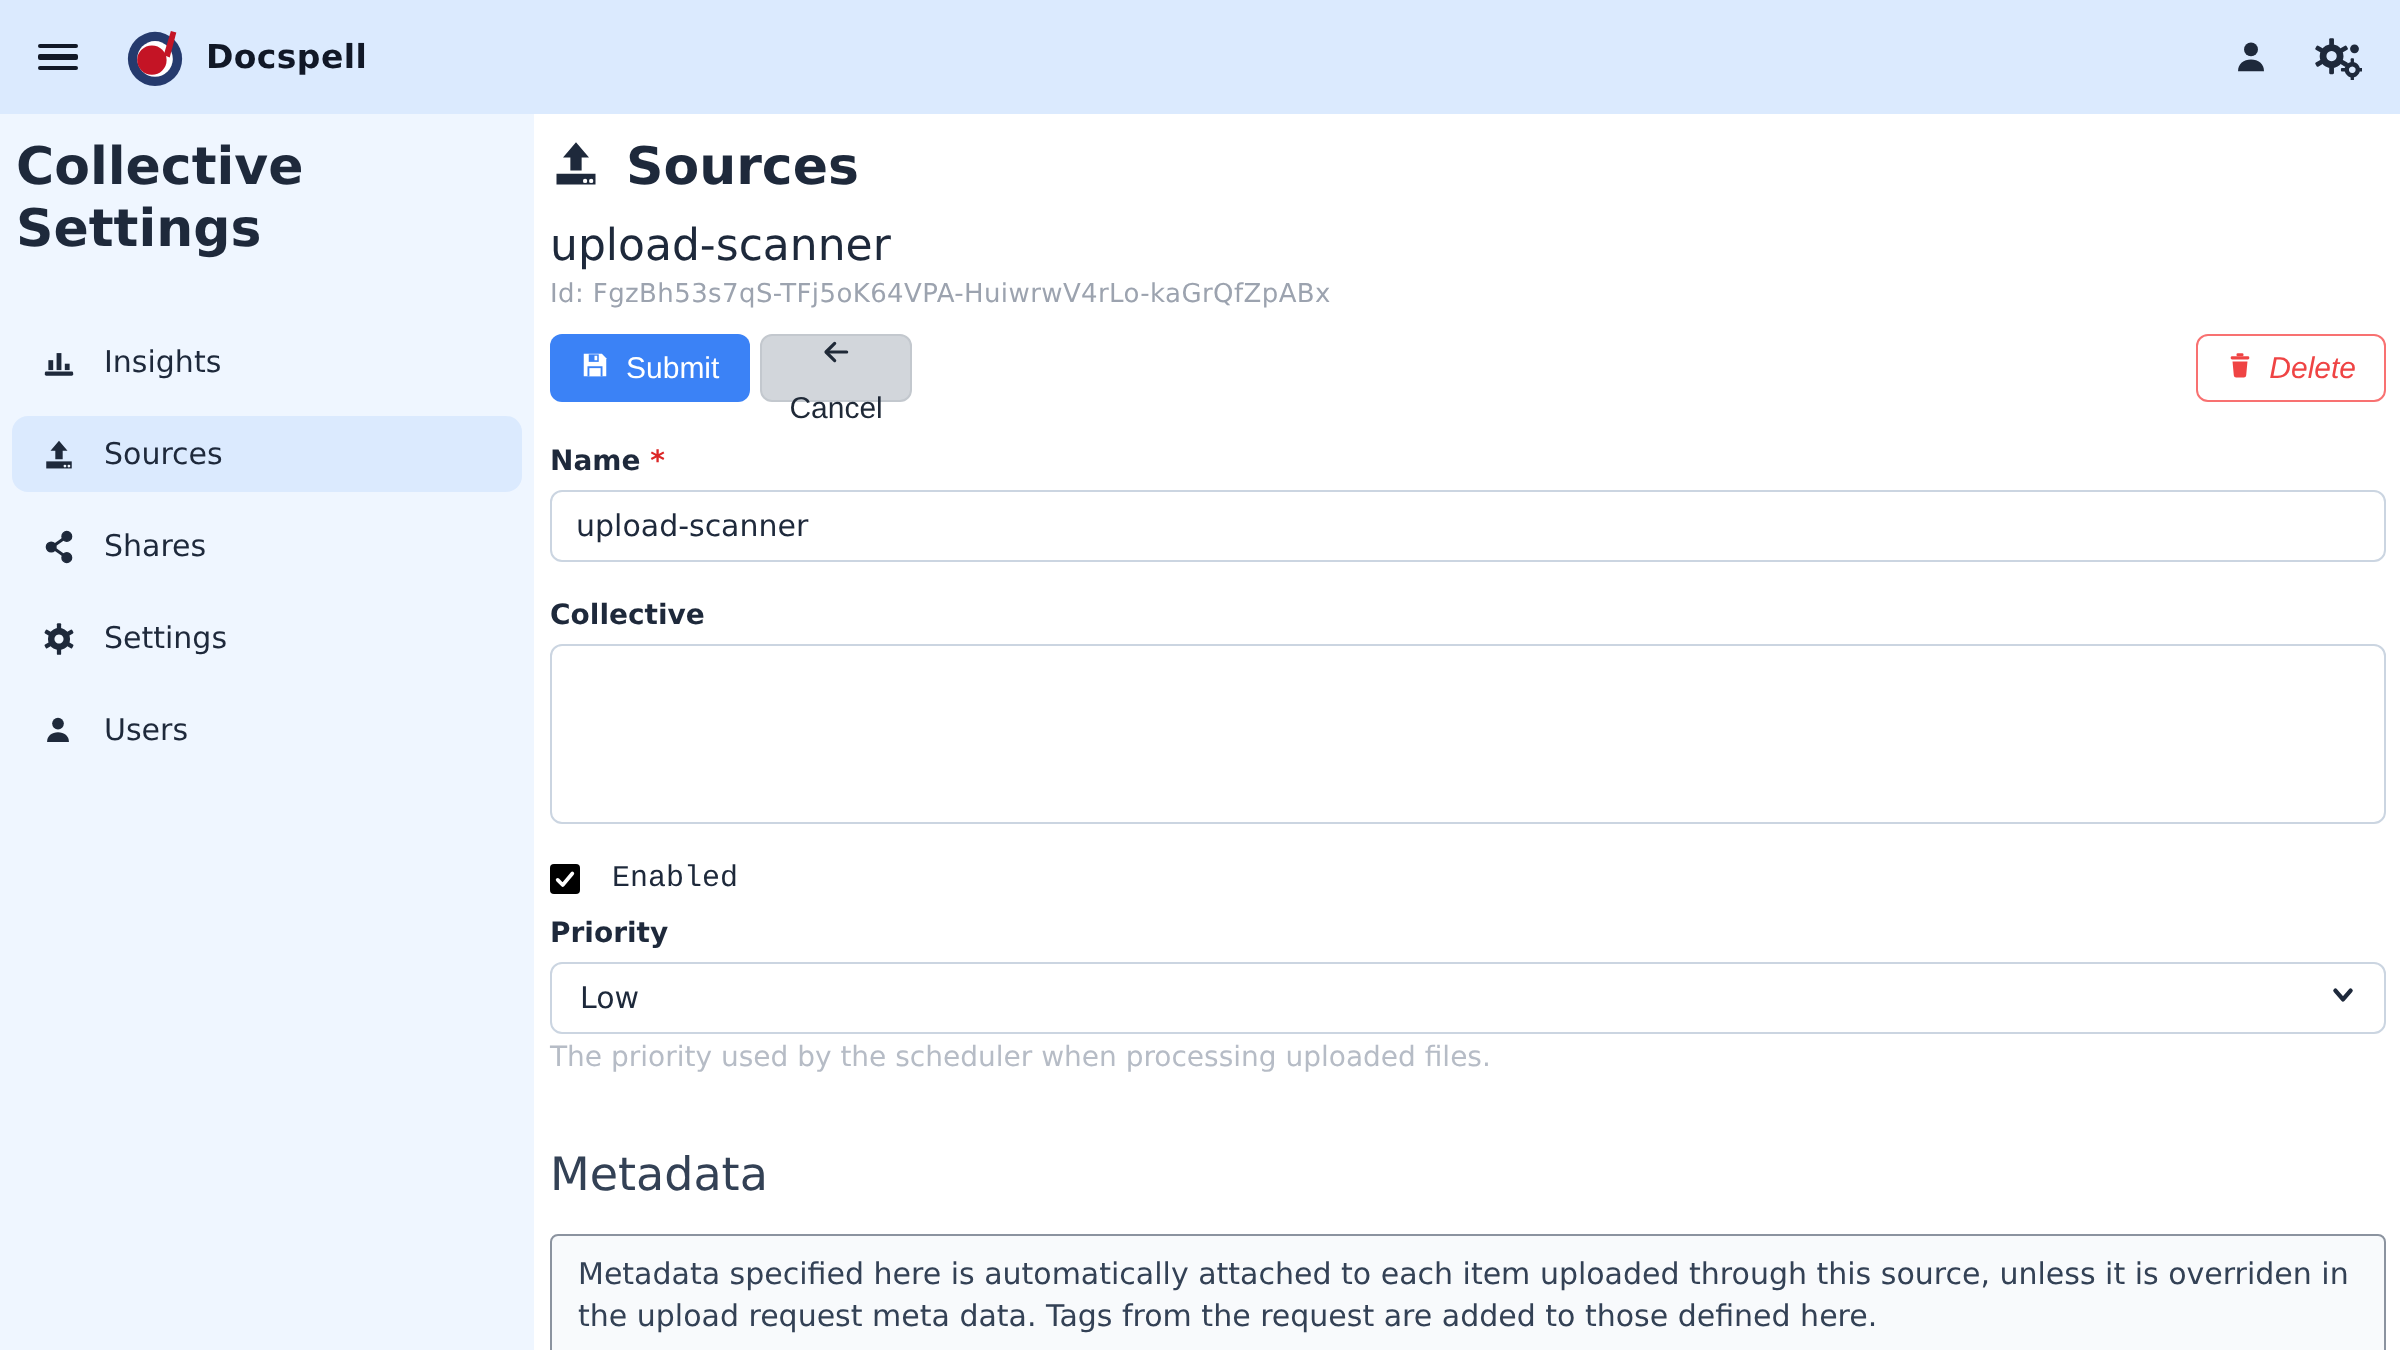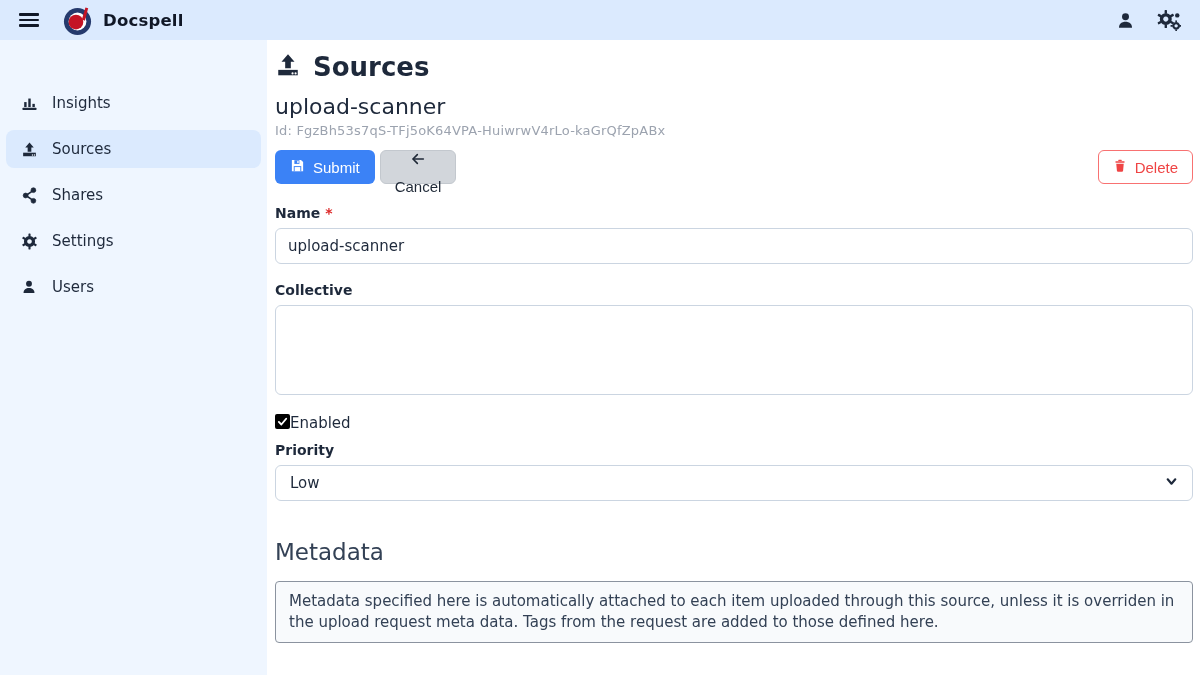--- a/index.html
+++ b/index.html
@@ -7,7 +7,7 @@
   body { font-family:"DejaVu Sans","Liberation Sans",sans-serif; background:#ffffff; color:#1e293b; }
 
   
-  .topbar { height:40px; background:#dbeafe; display:flex; align-items:center; padding:0 16px 0 10px; }
+  .topbar { height:57px; background:#dbeafe; display:flex; align-items:center; padding:0 16px 0 10px; }
   .hamburger { width:38px; height:32px; display:flex; flex-direction:column; justify-content:center; gap:3px; padding:0 9px; cursor:pointer; }
   .hamburger span { display:block; height:2.6px; background:#111827; border-radius:1px; }
   .logo { width:31px; height:31px; margin-left:14px; }

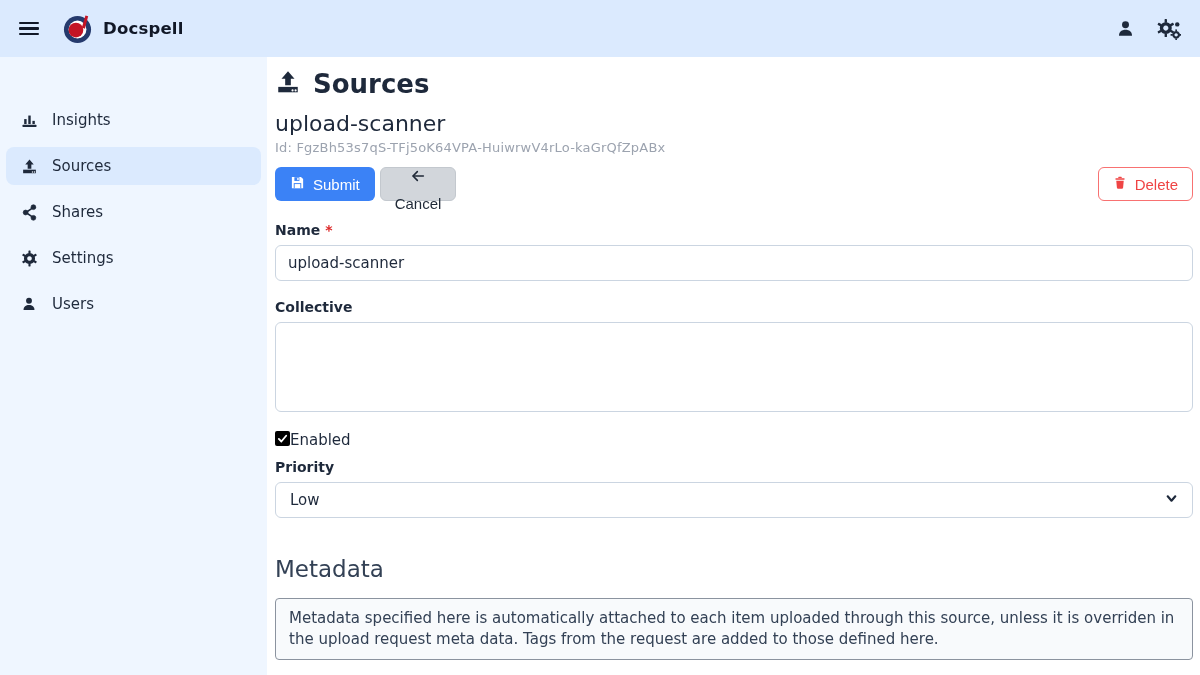--- a/index.html
+++ b/index.html
@@ -105,6 +105,7 @@
 <div class="shell">
 
   <aside class="sidebar">
+    <div class="sidebar-title">Collective Settings</div>
     <nav class="nav">
 
       <div class="nav-item">

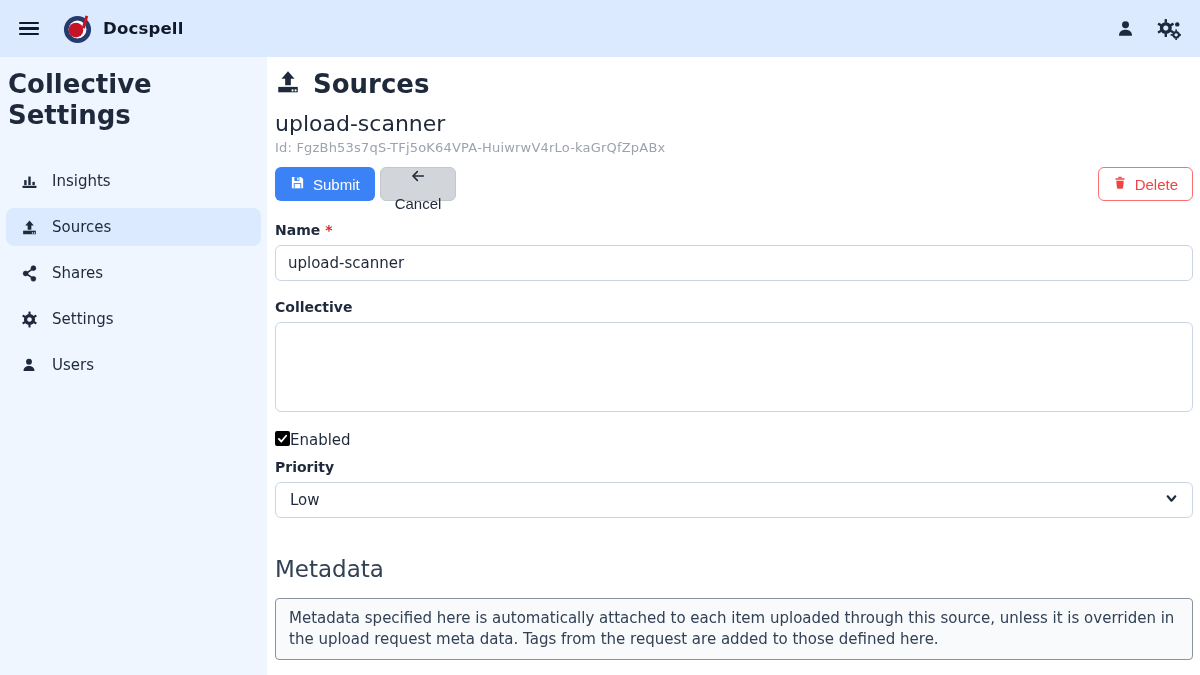--- a/index.html
+++ b/index.html
@@ -37,7 +37,7 @@
   .btn { display:inline-flex; align-items:center; gap:8px; height:34px; padding:0 14px; border-radius:6px; font-size:15px; cursor:pointer; border:1px solid transparent; }
   .btn-submit { background:#3b82f6; color:#ffffff;text-align:center; }
   .btn-cancel { background:#d2d6db; color:#1f2937; border-color:#c3c8ce; margin-left:5px;flex-direction:column; }
-  .btn-delete { background:#ffffff; color:#ef4444; border-color:#f87171; margin-left:auto; }
+  .btn-delete { background:#ffffff; color:#ef4444; border-color:#f87171; margin-left:auto;font-style:italic; }
 
   
   .field-label { font-size:14px; font-weight:bold; color:#1e293b; }

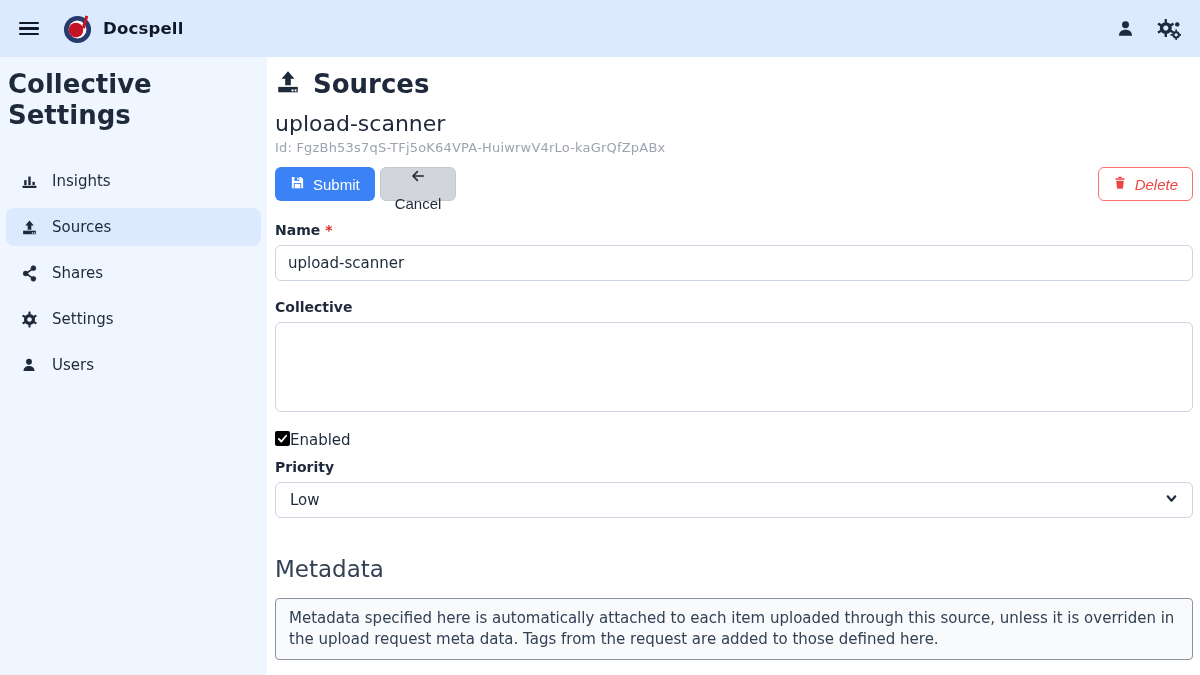--- a/index.html
+++ b/index.html
@@ -46,7 +46,7 @@
   .textarea { width:100%; height:90px; border:1px solid #cbd5e1; border-radius:6px; padding:8px 12px; font-size:15px; font-family:inherit; resize:none; background:#fff; }
   .mt-name { margin-top:19px; } .mt-6 { margin-top:6px; } .mt-16 { margin-top:16px; } .mt-20 { margin-top:8px; }
 
-  .check-row { display:flex; gap:0; margin-top:15px; cursor:pointer; }
+  .check-row { display:flex; align-items:center; gap:16px; margin-top:15px; cursor:pointer;font-family:Liberation Mono, monospace; }
   .checkbox { width:15px; height:15px; background:#000000; border-radius:2px; display:flex; align-items:center; justify-content:center; }
   .check-label { font-size:15px; color:#1e293b; }
 

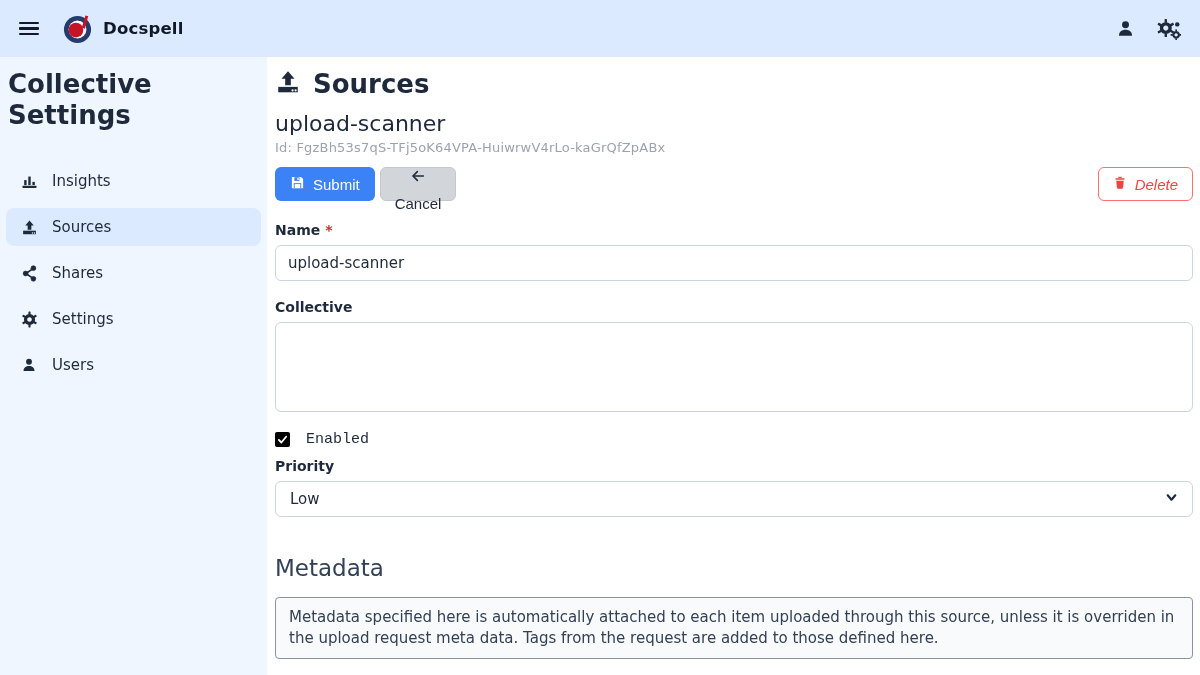--- a/index.html
+++ b/index.html
@@ -256,6 +256,7 @@
           </svg>
         </span>
       </div>
+      <div class="help-text">The priority used by the scheduler when processing uploaded files.</div>
     </div>
 
     <h2 class="metadata-heading">Metadata</h2>

